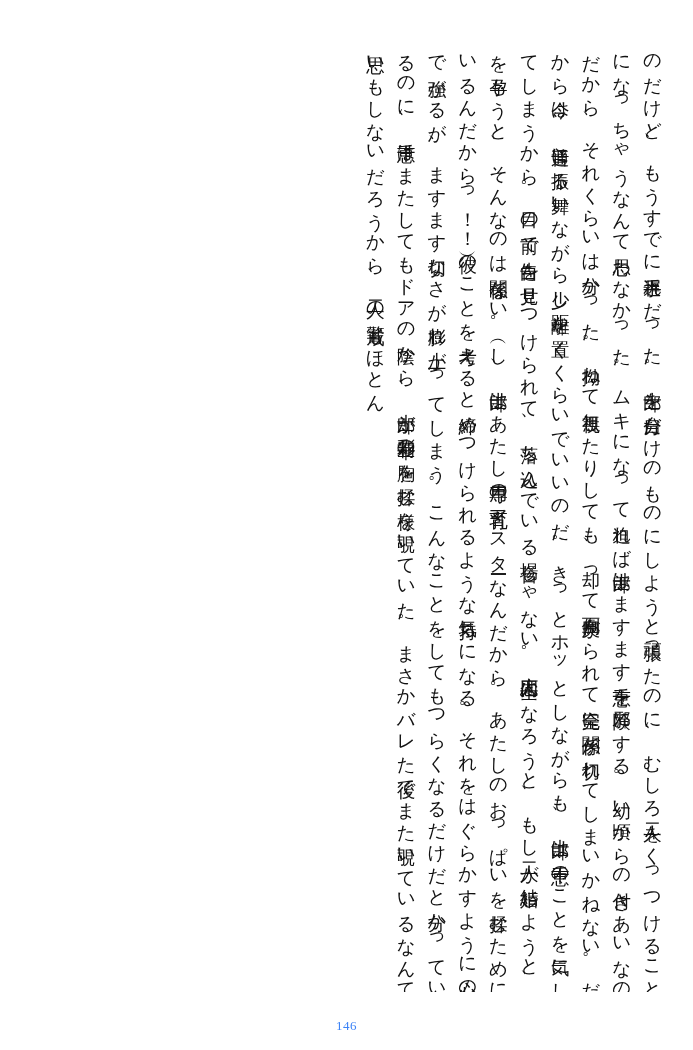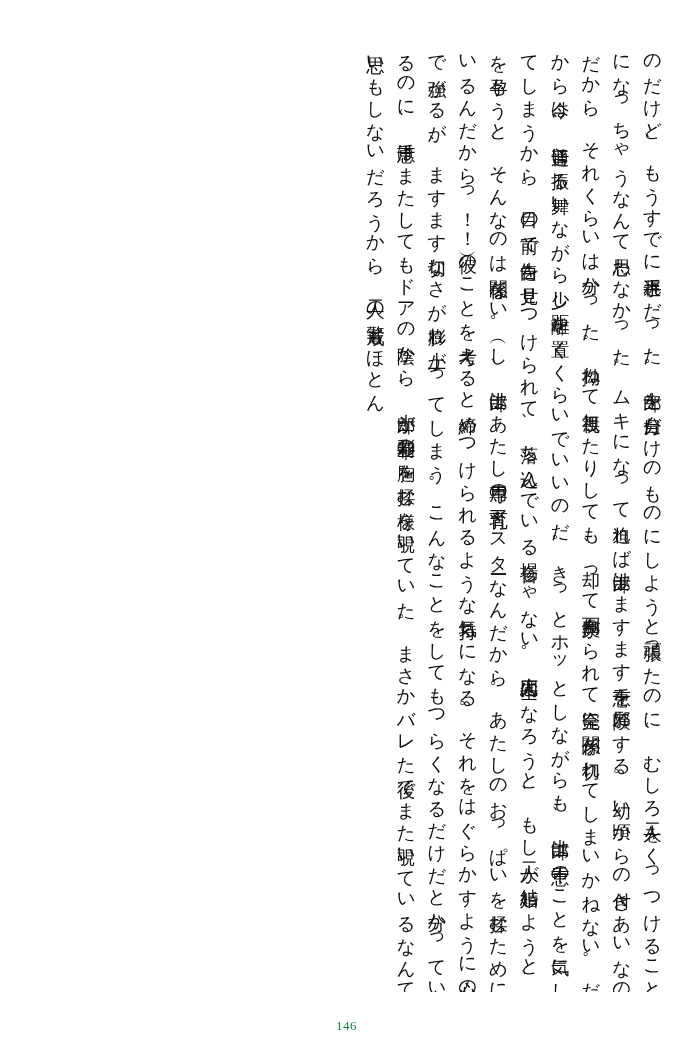--- a/index.html
+++ b/index.html
@@ -60,7 +60,7 @@
     text-align: center;
     font-size: 13px;
     font-family: "Liberation Serif", "DejaVu Serif", serif;
-    color: #15803d;
+    color: #3b82f6;
     letter-spacing: 0.5px;
   }
 </style>

